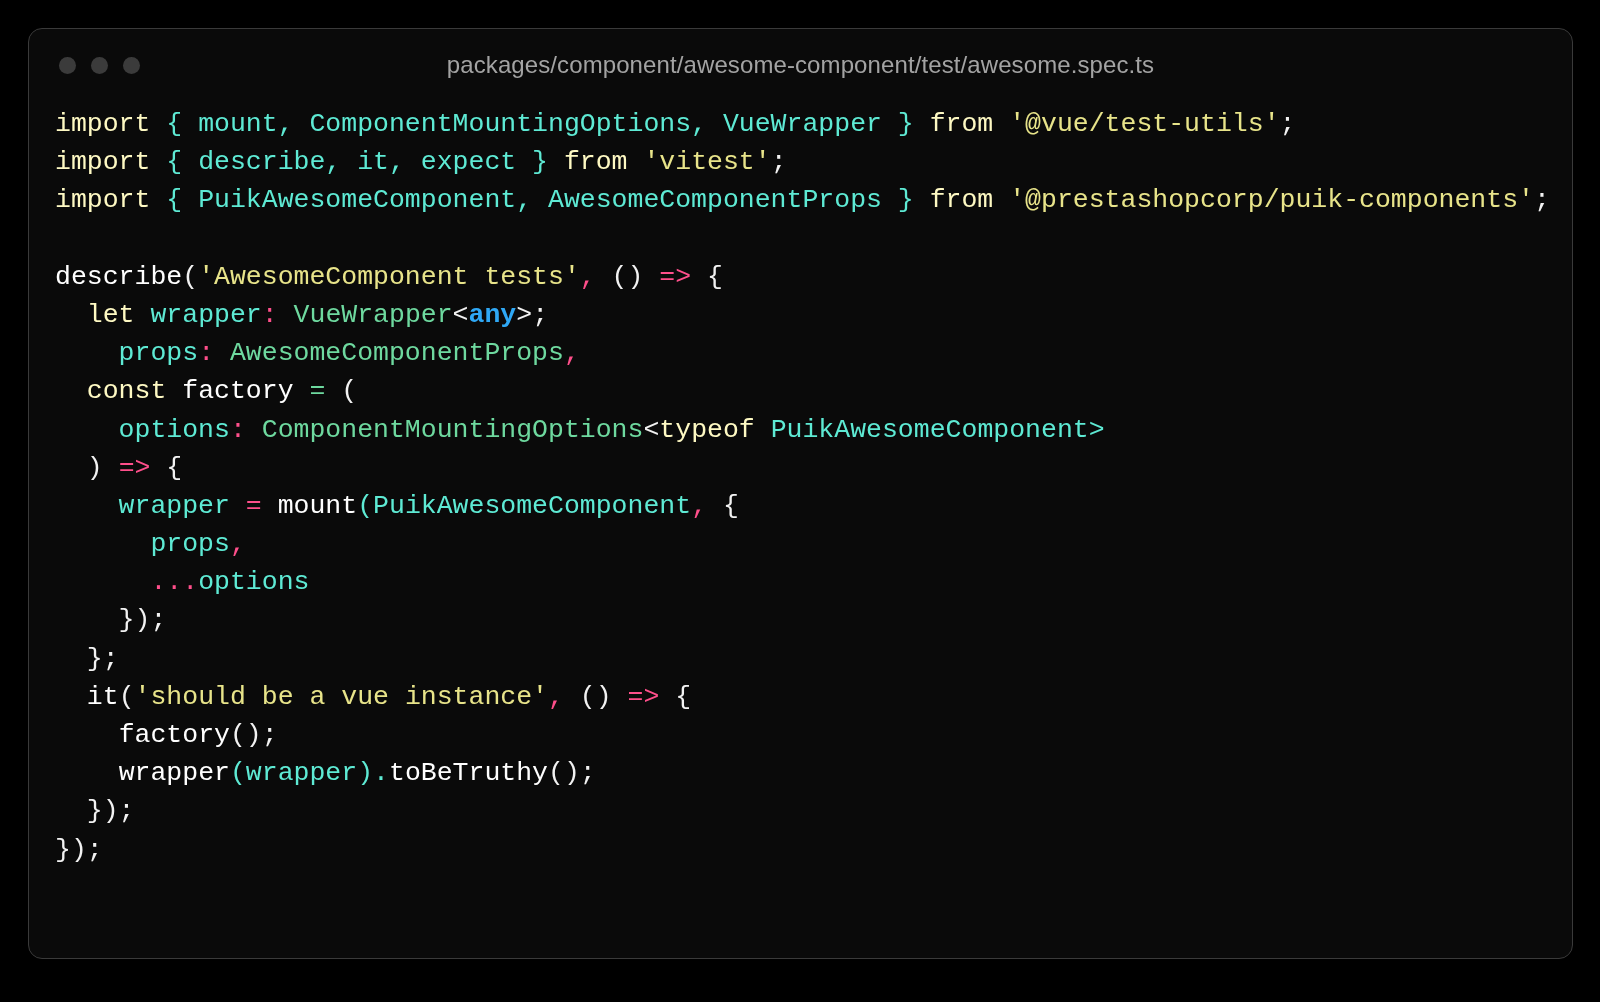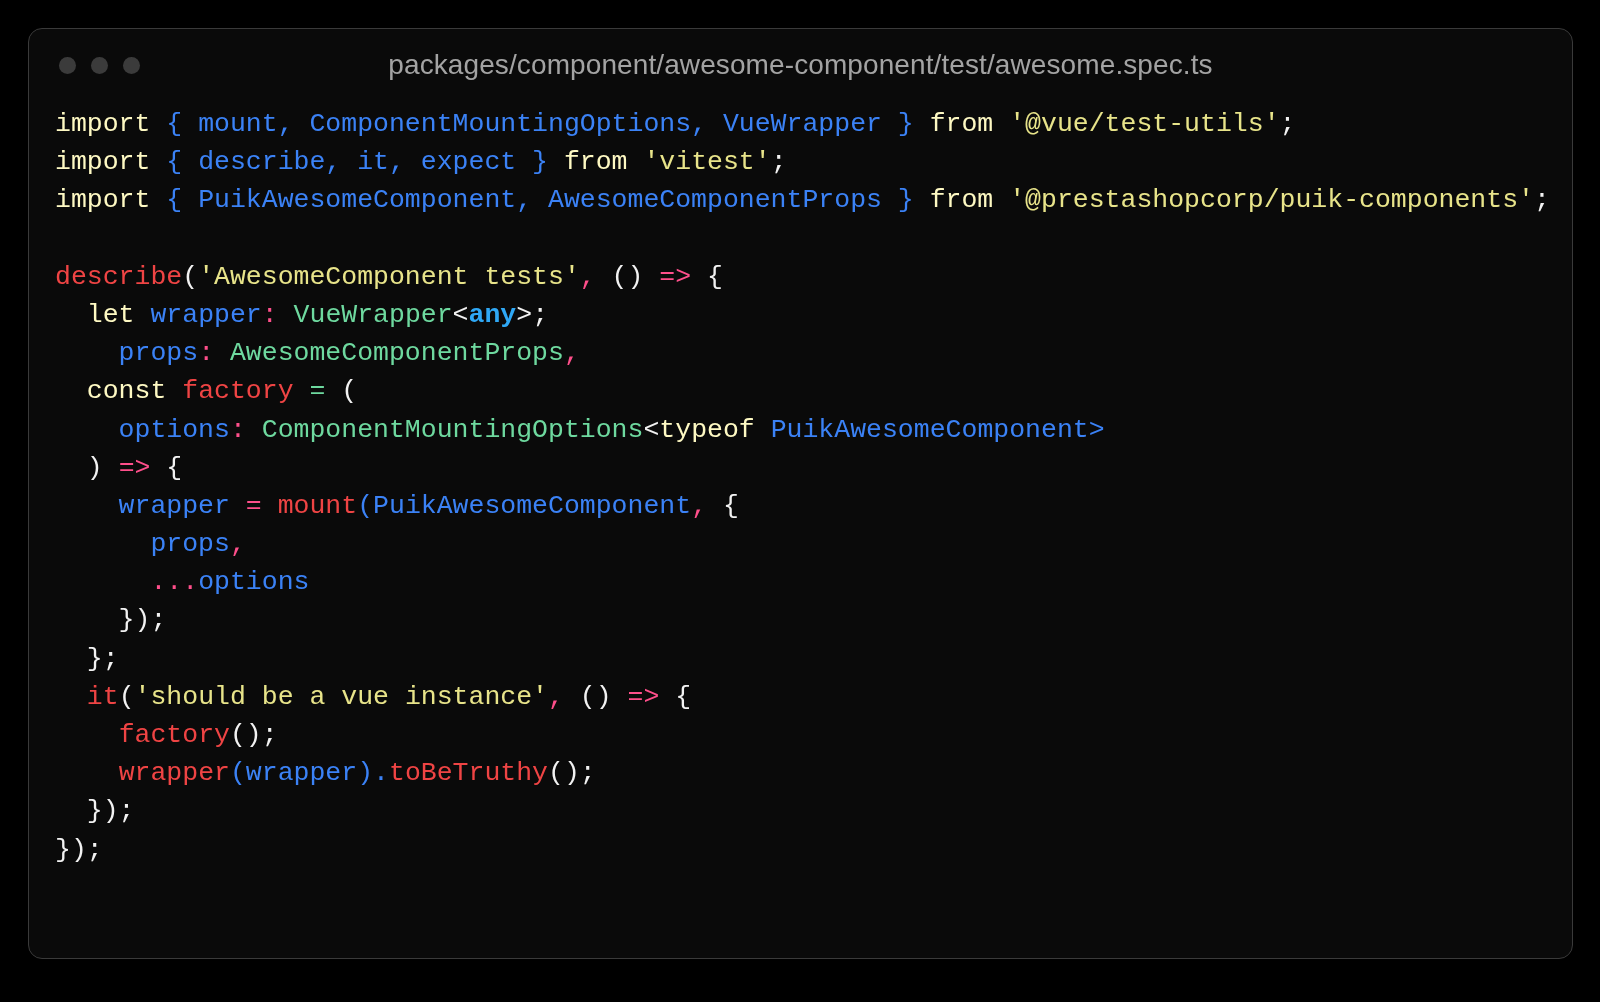--- a/index.html
+++ b/index.html
@@ -57,7 +57,7 @@
     transform: translateY(-50%);
     text-align: center;
     font-family: "Liberation Sans", "DejaVu Sans", sans-serif;
-    font-size: 28px;
+    font-size: 24px;
     color: #a3a3a3;
     letter-spacing: 0.1px;
     pointer-events: none;

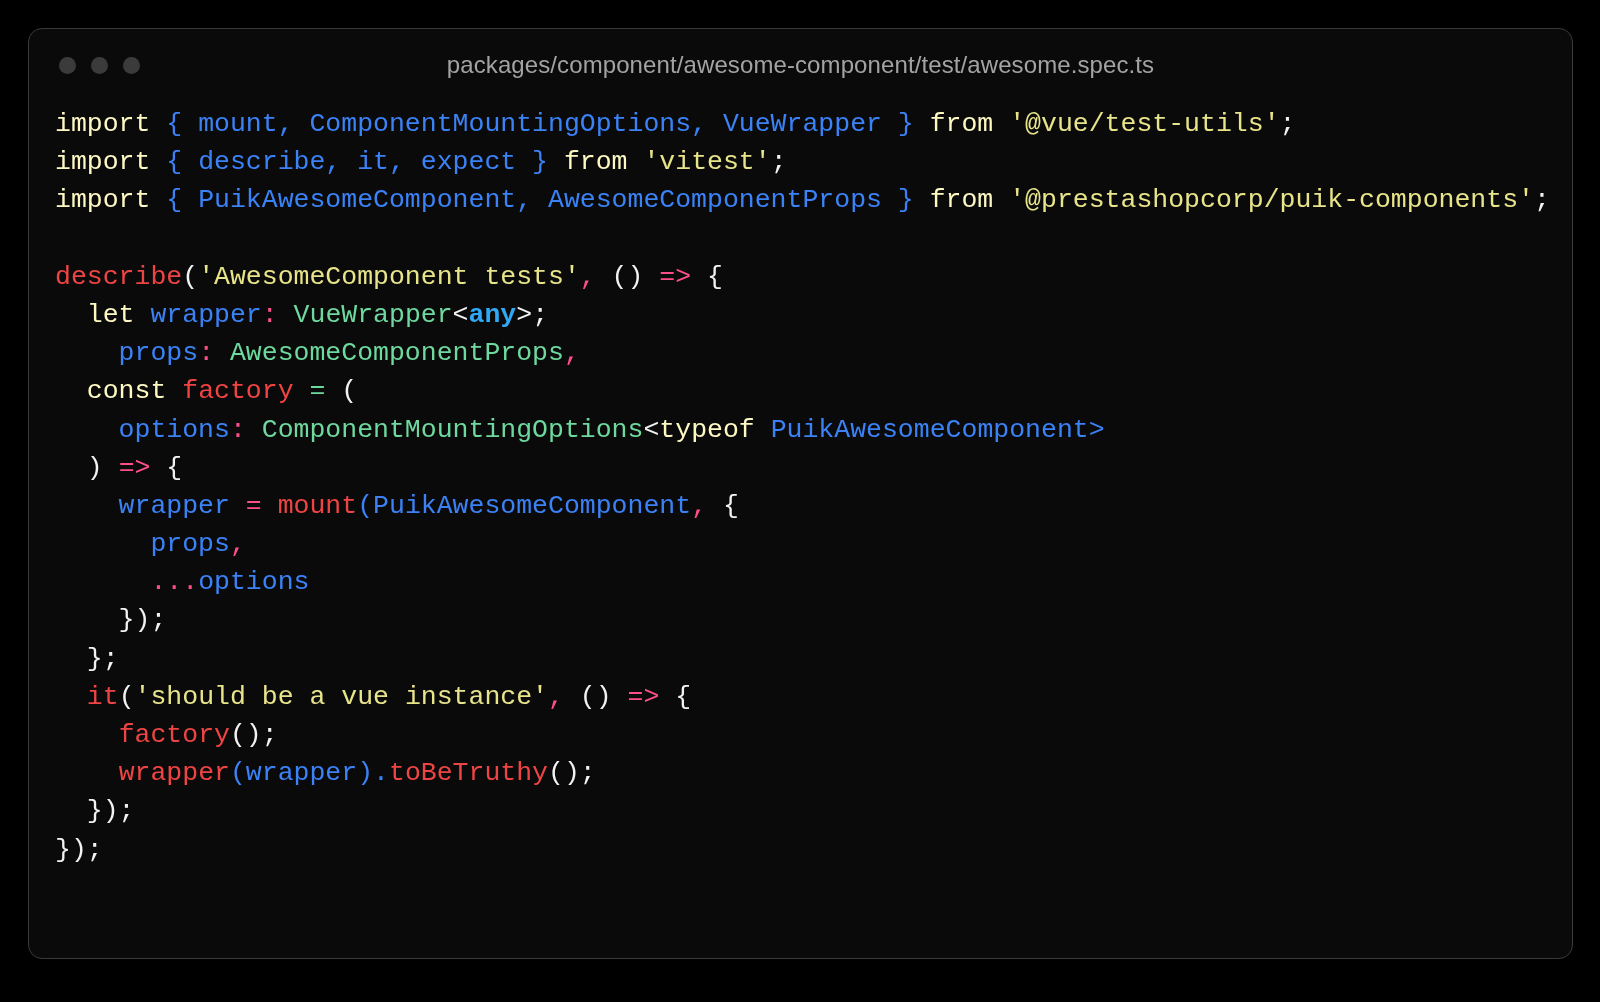--- a/index.html
+++ b/index.html
@@ -82,7 +82,7 @@
   .tok-str     { color: #e8e48a; }
   .tok-fn      { color: #ef4444; }
   .tok-type    { color: #6ed99f; }
-  .tok-plain   { color: #3b82f6; }
+  .tok-plain   { color: #5eead4; }
   .tok-punct   { color: #f2f2f2; }
   .tok-op      { color: #ff4f8b; }
   .tok-builtin { color: #2fa8f5; font-weight: bold; }

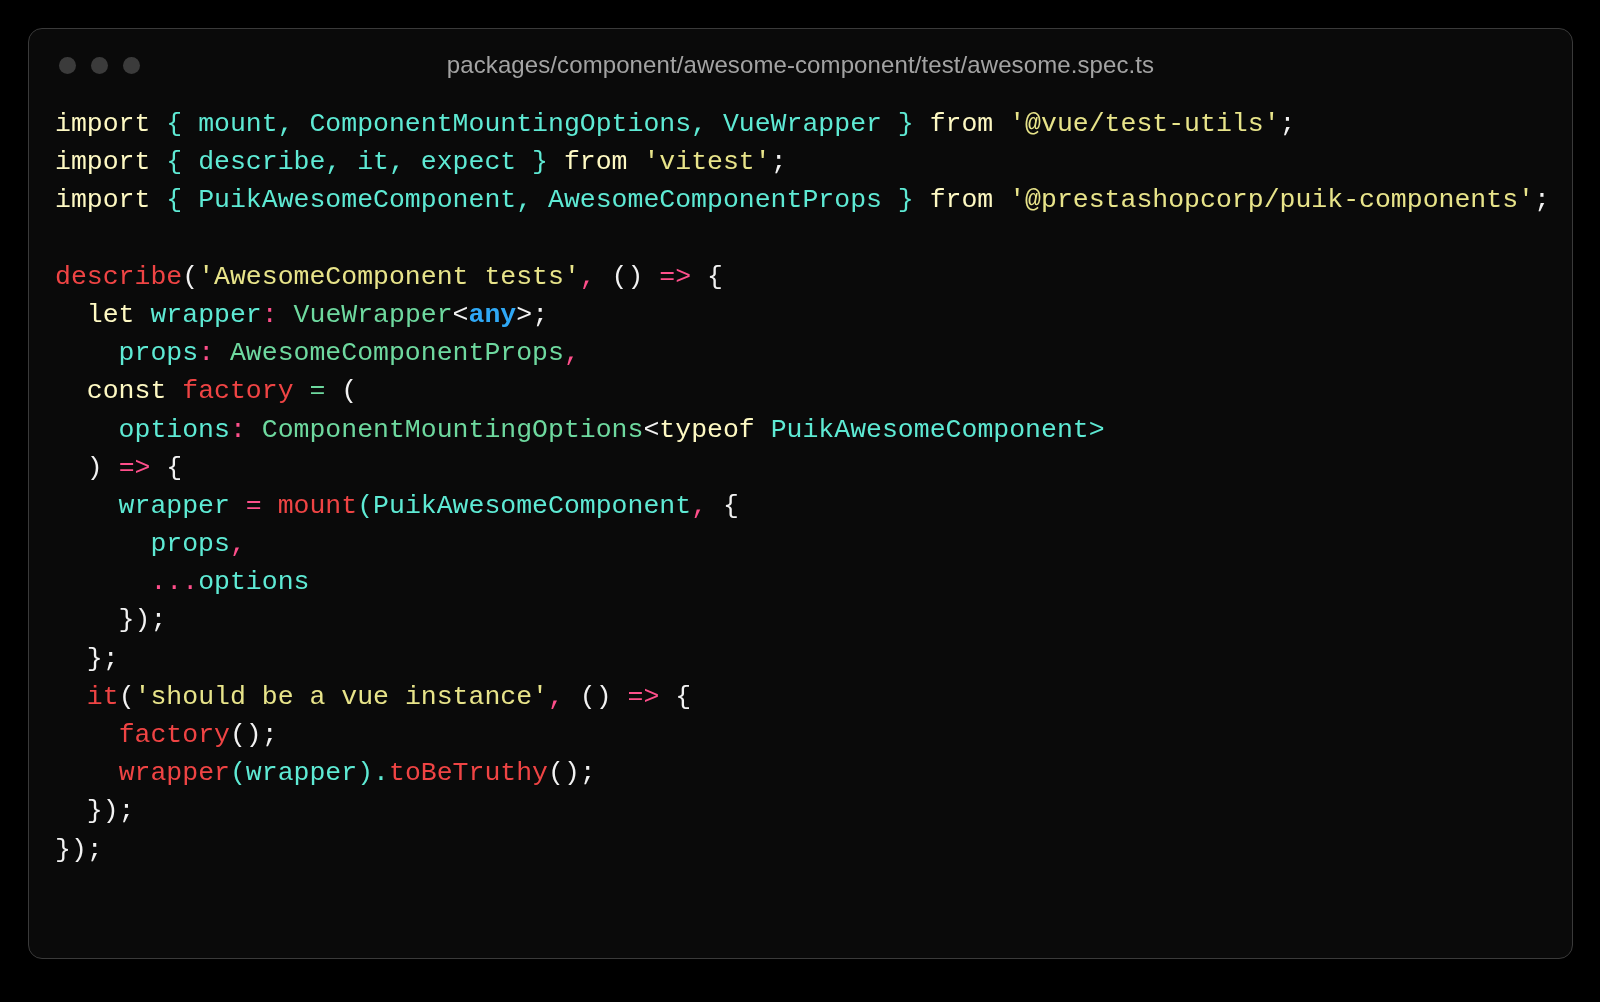--- a/index.html
+++ b/index.html
@@ -80,7 +80,7 @@
 
   .tok-kw      { color: #fef9c3; text-align: center; }
   .tok-str     { color: #e8e48a; }
-  .tok-fn      { color: #ef4444; }
+  .tok-fn      { color: #ffffff; }
   .tok-type    { color: #6ed99f; }
   .tok-plain   { color: #5eead4; }
   .tok-punct   { color: #f2f2f2; }

